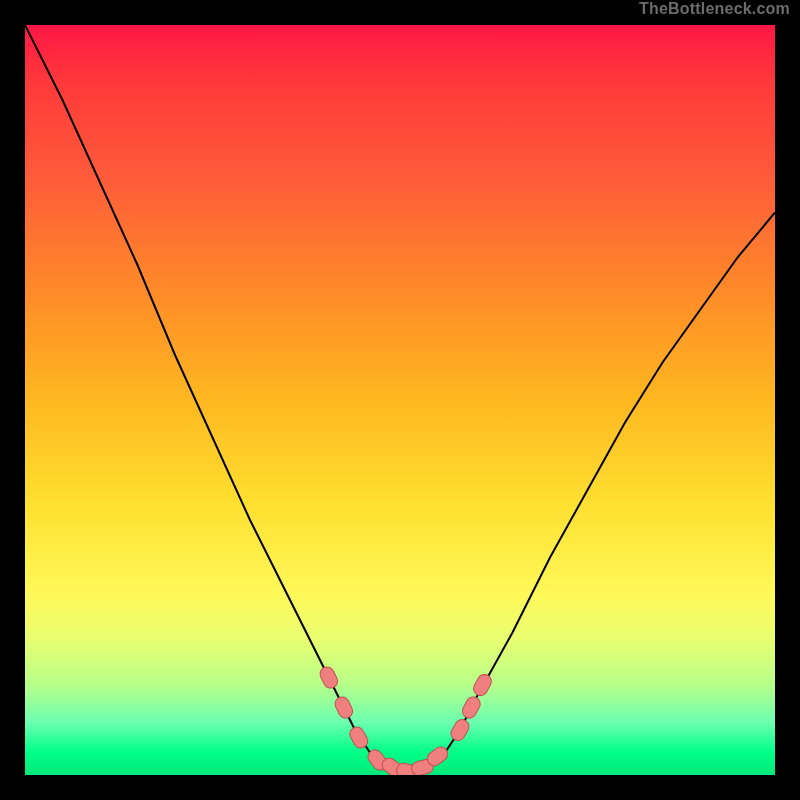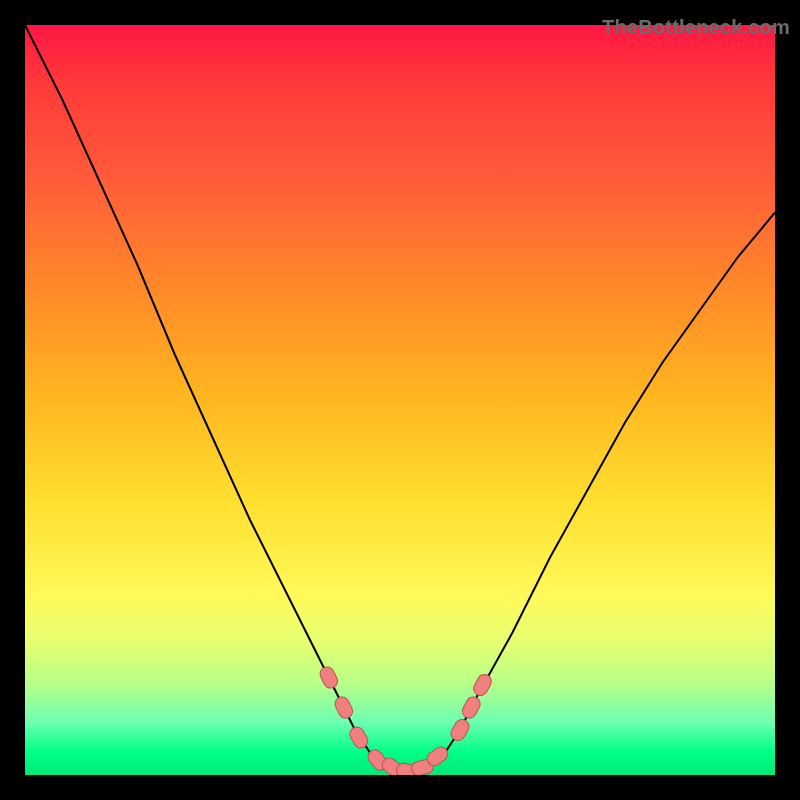--- a/index.html
+++ b/index.html
@@ -48,10 +48,10 @@
   }
   .watermark {
     position: absolute;
-    top: 16px;
+    top: 0;
     right: 10px;
     font-family: Arial, Helvetica, sans-serif;
-    font-size: 20px;
+    font-size: 16px;
     font-weight: 600;
     color: #6b6b6b;
     letter-spacing: 0.2px;

